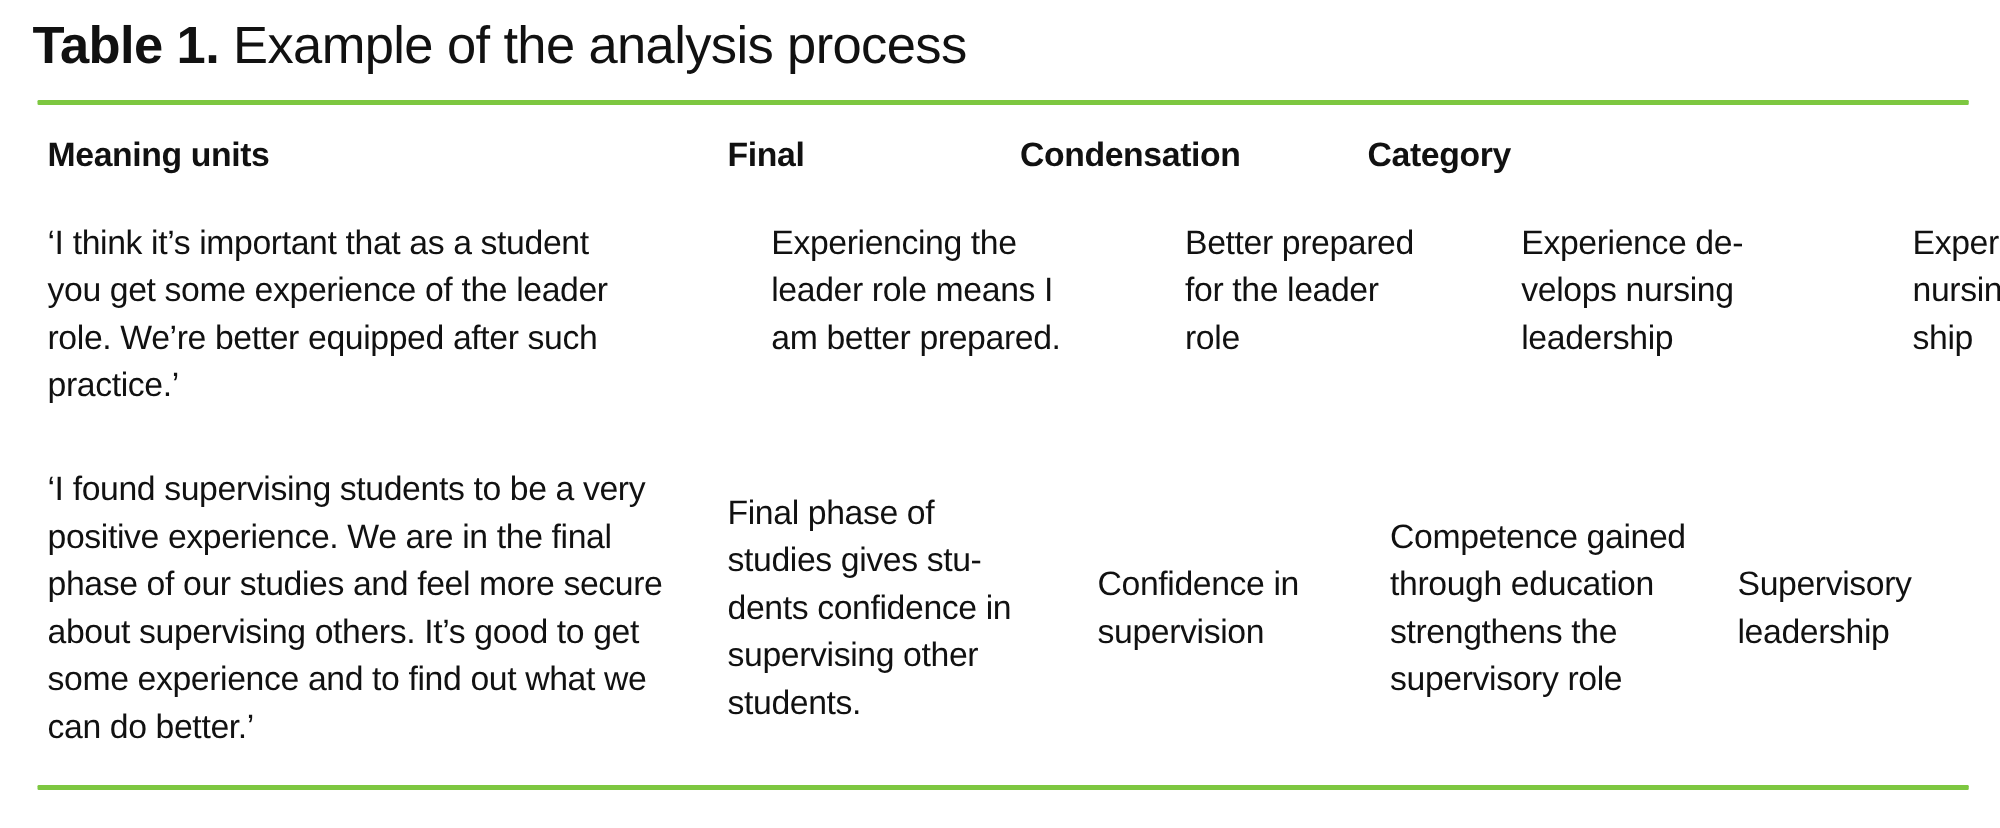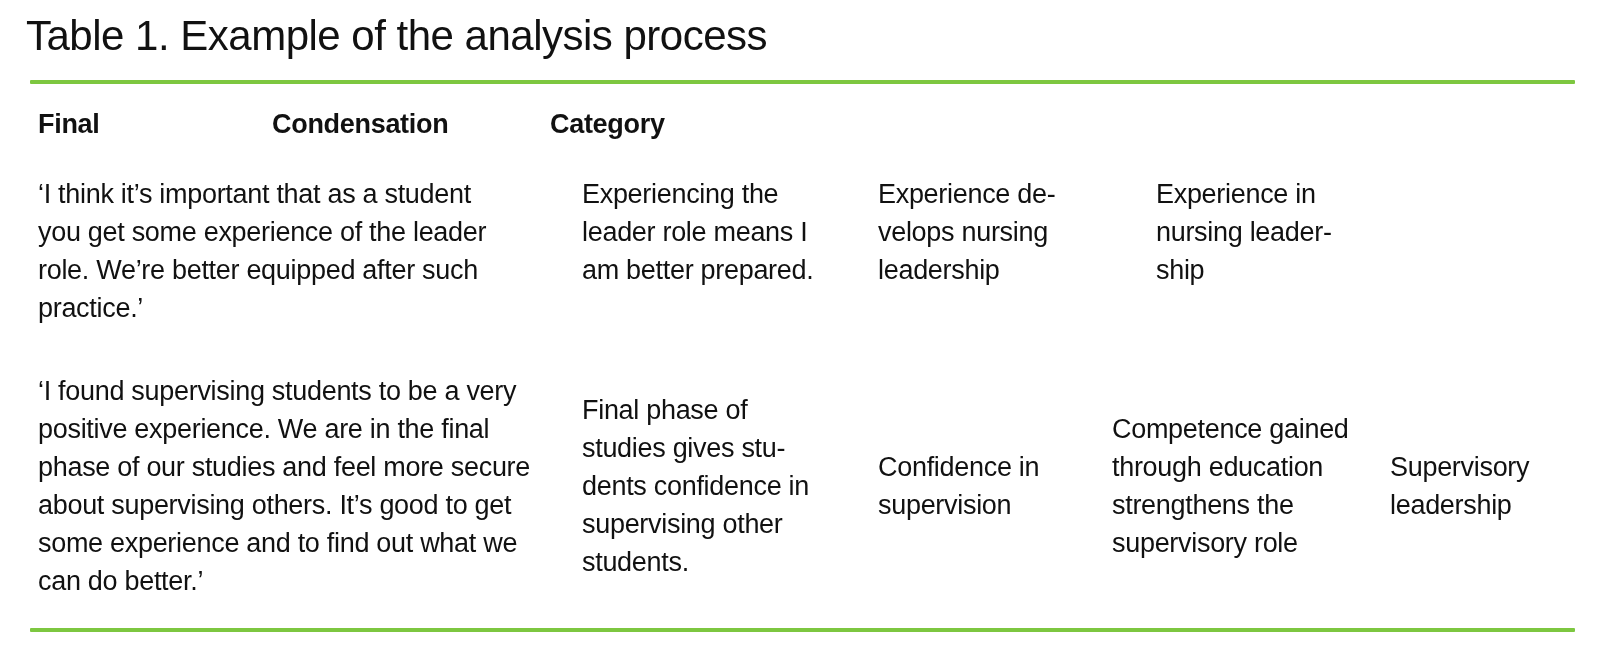--- a/index.html
+++ b/index.html
@@ -24,7 +24,7 @@
     letter-spacing: -0.5px;
     white-space: pre;
   }
-  .title-label { font-weight: normal; text-align: center; }
+  .title-label { font-weight: bold; text-align: center; }
   .title-text { font-weight: normal; }
   .rule {
     height: 4px;

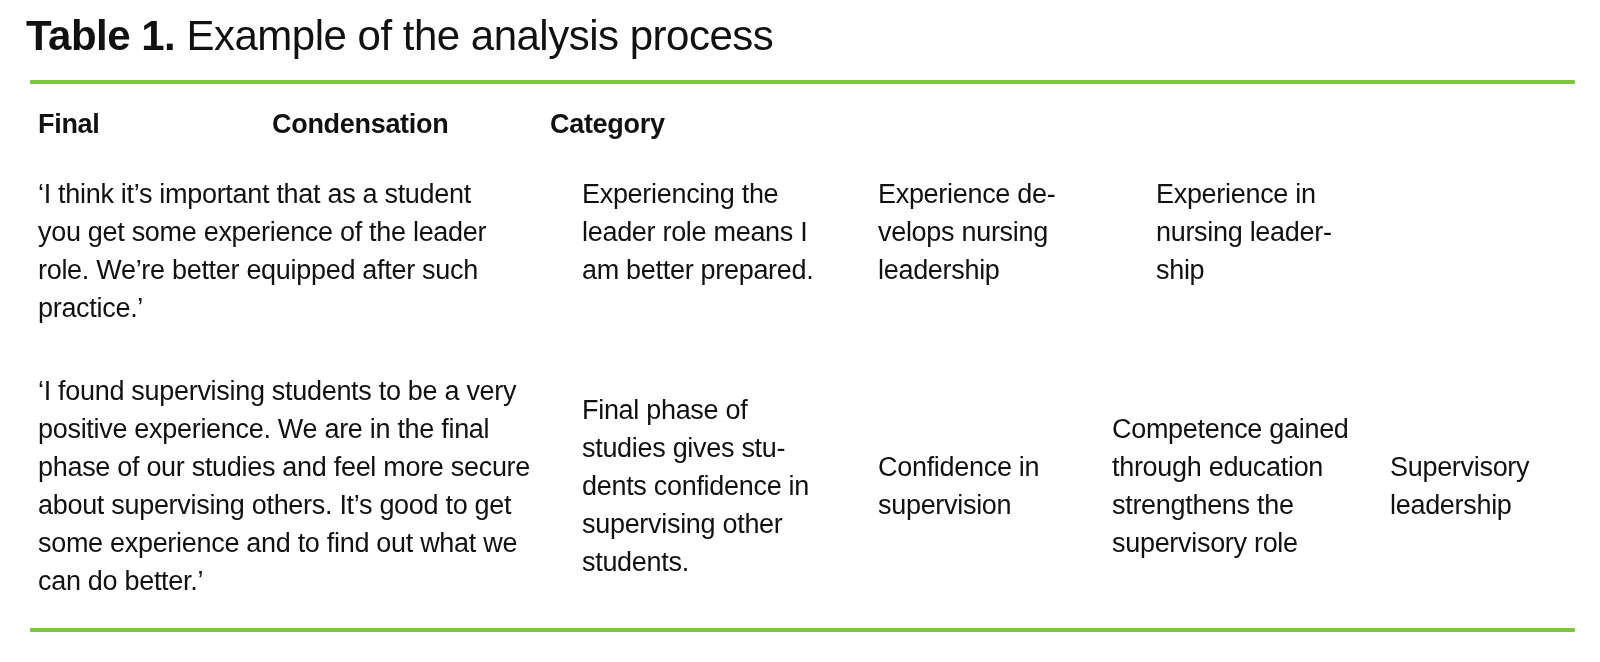--- a/index.html
+++ b/index.html
@@ -64,6 +64,7 @@
   <div class="tbl">
 
     <div class="trow thead">
+      <div class="cell c1">Meaning units</div>
       <div class="cell c3">Final</div>
       <div class="cell c4">Condensation</div>
       <div class="cell c5">Category</div>

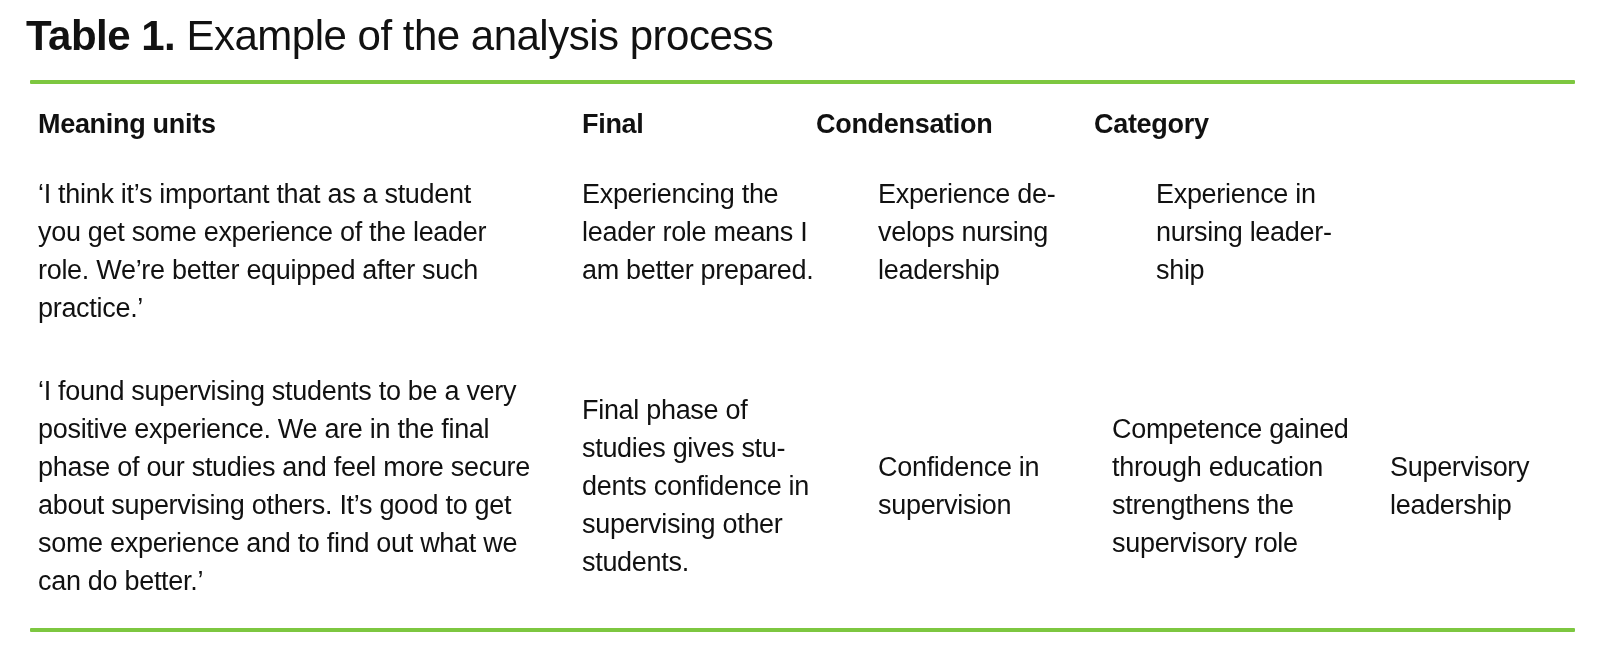--- a/index.html
+++ b/index.html
@@ -43,7 +43,7 @@
   }
   .trow { display: flex; align-items: flex-start; }
   .thead { margin-top: 21px; font-weight: bold; }
-  .row-1 { margin-top: 32px; }
+  .row-1 { margin-top: 32px; gap: 35px; }
   .row-2 { margin-top: 45px; align-items: center; }
   .cell { white-space: pre; overflow: visible; }
   .c1 { width: 544px; flex: none; }

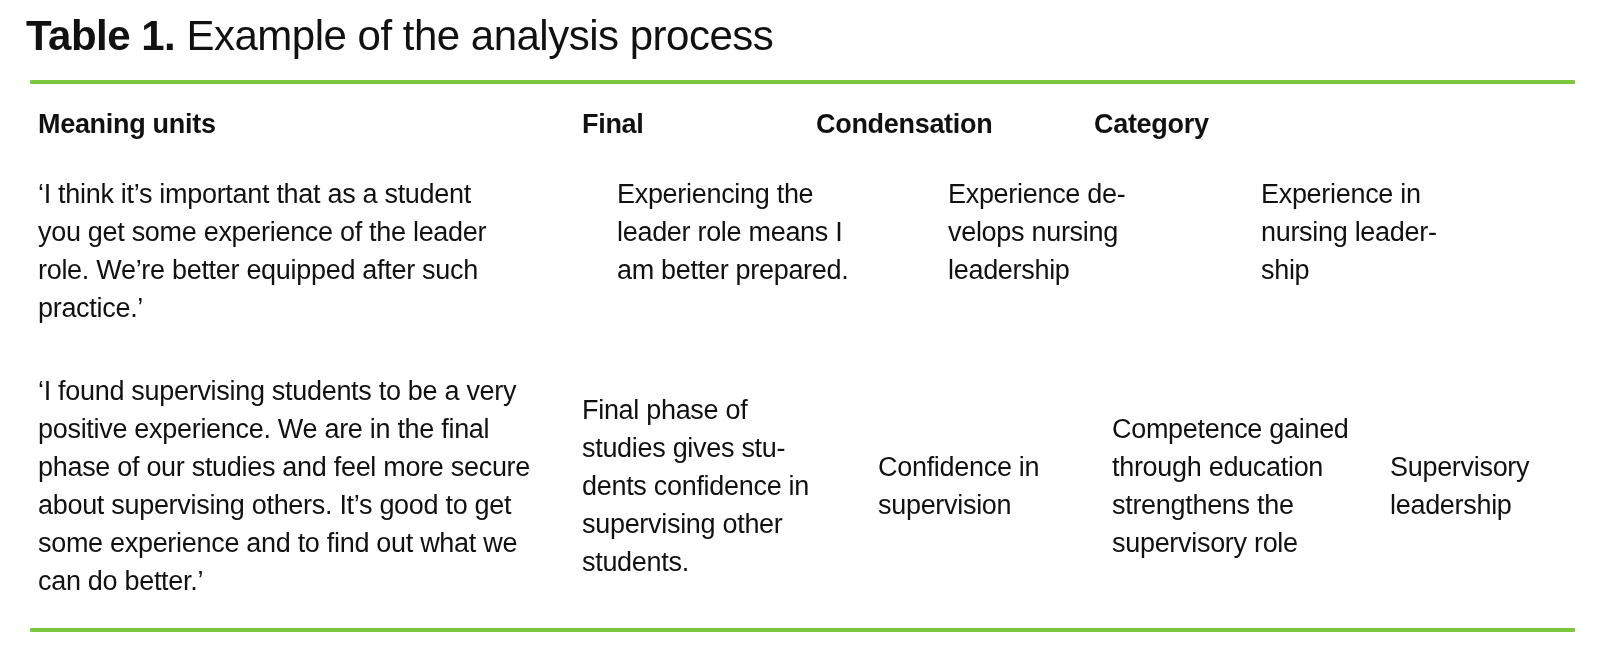--- a/index.html
+++ b/index.html
@@ -78,6 +78,9 @@
       <div class="cell c2">Experiencing the
 leader role means I
 am better prepared.</div>
+      <div class="cell c3">Better prepared
+for the leader
+role</div>
       <div class="cell c4">Experience de-
 velops nursing
 leadership</div>

